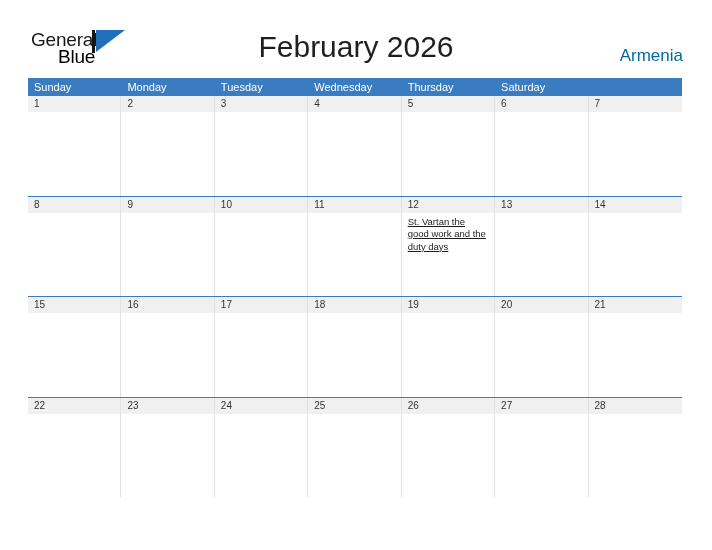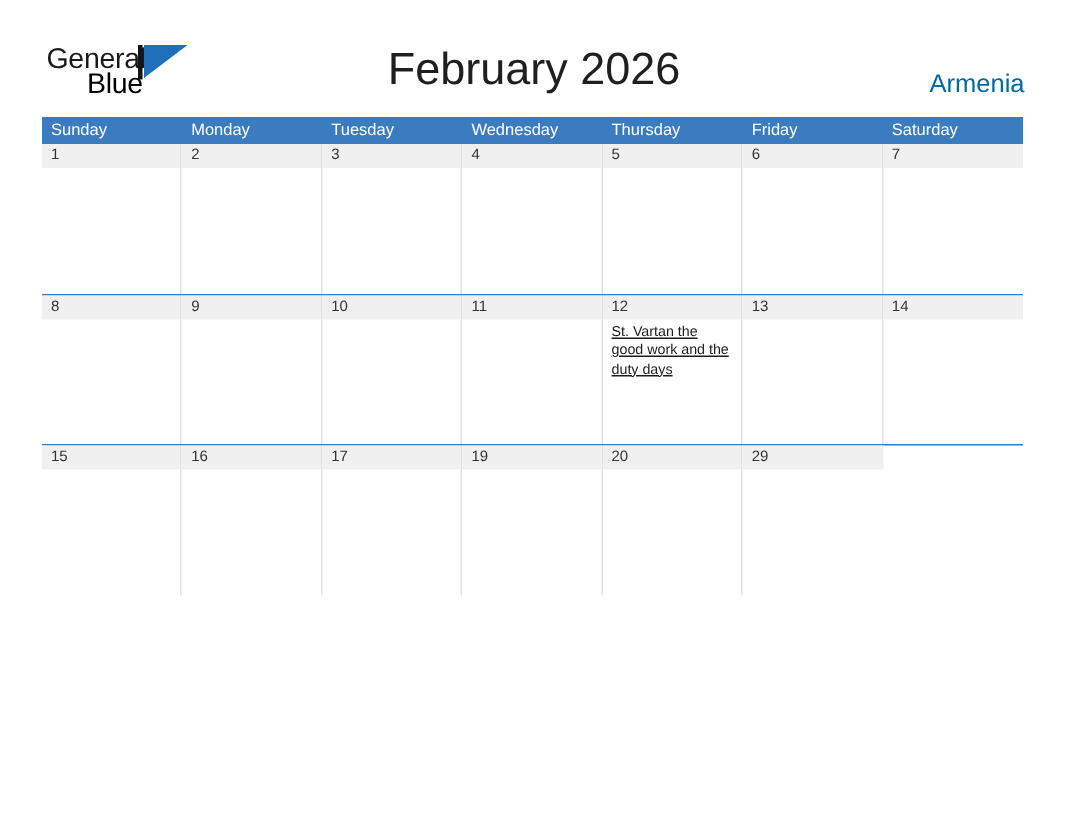--- a/index.html
+++ b/index.html
@@ -194,7 +194,6 @@
       <div class="wh">Tuesday</div>
       <div class="wh">Wednesday</div>
       <div class="wh">Thursday</div>
-      <div class="wh">Friday</div>
       <div class="wh">Saturday</div>
     </div>
 

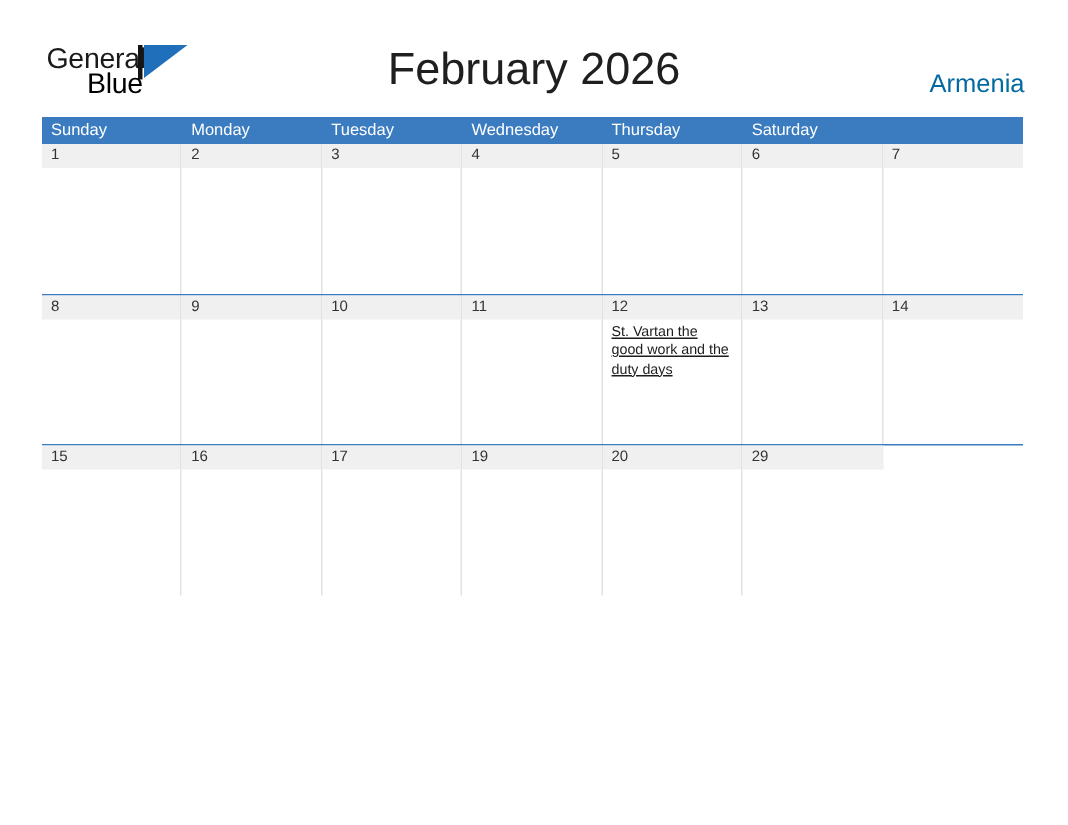--- a/index.html
+++ b/index.html
@@ -263,6 +263,9 @@
               <div class="numband">17</div>
             </div>
             <div class="cell filled">
+              <div class="numband">18</div>
+            </div>
+            <div class="cell filled">
               <div class="numband">19</div>
             </div>
             <div class="cell filled">

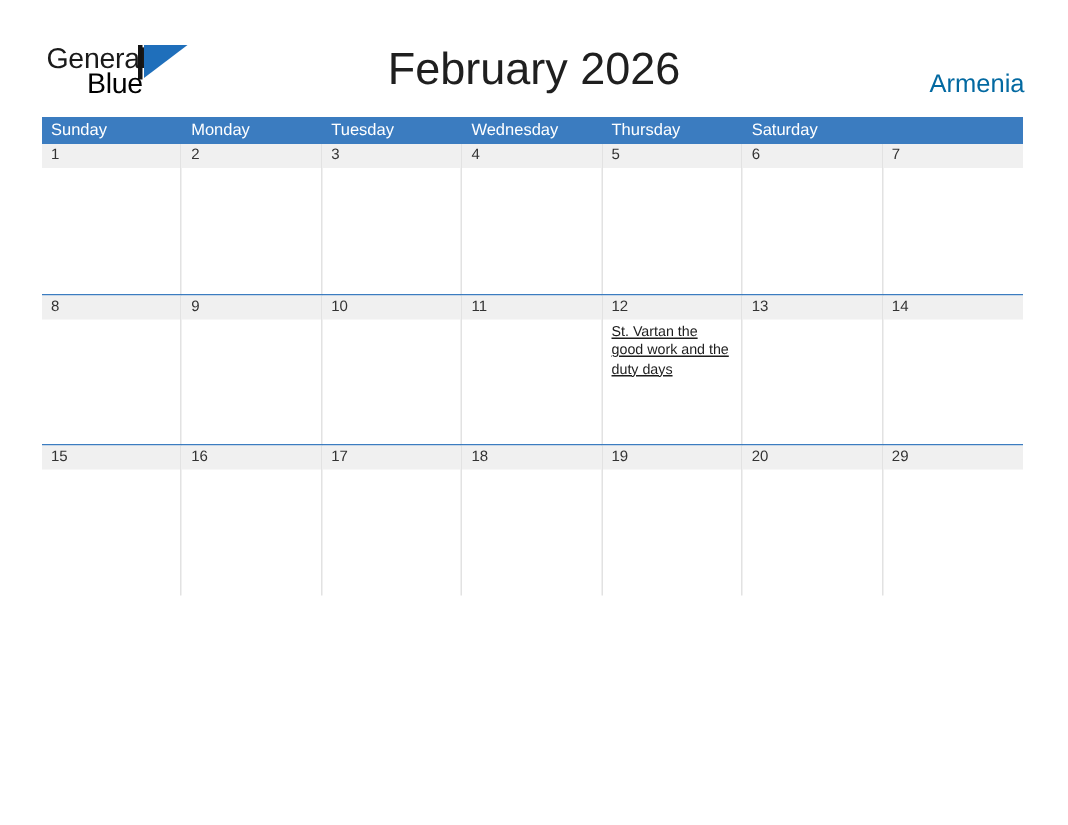--- a/index.html
+++ b/index.html
@@ -272,7 +272,7 @@
               <div class="numband">20</div>
             </div>
             <div class="cell filled">
-              <div class="numband">29</div>
+              <div class="numband">21</div>
             </div>
           </div>
         </div>

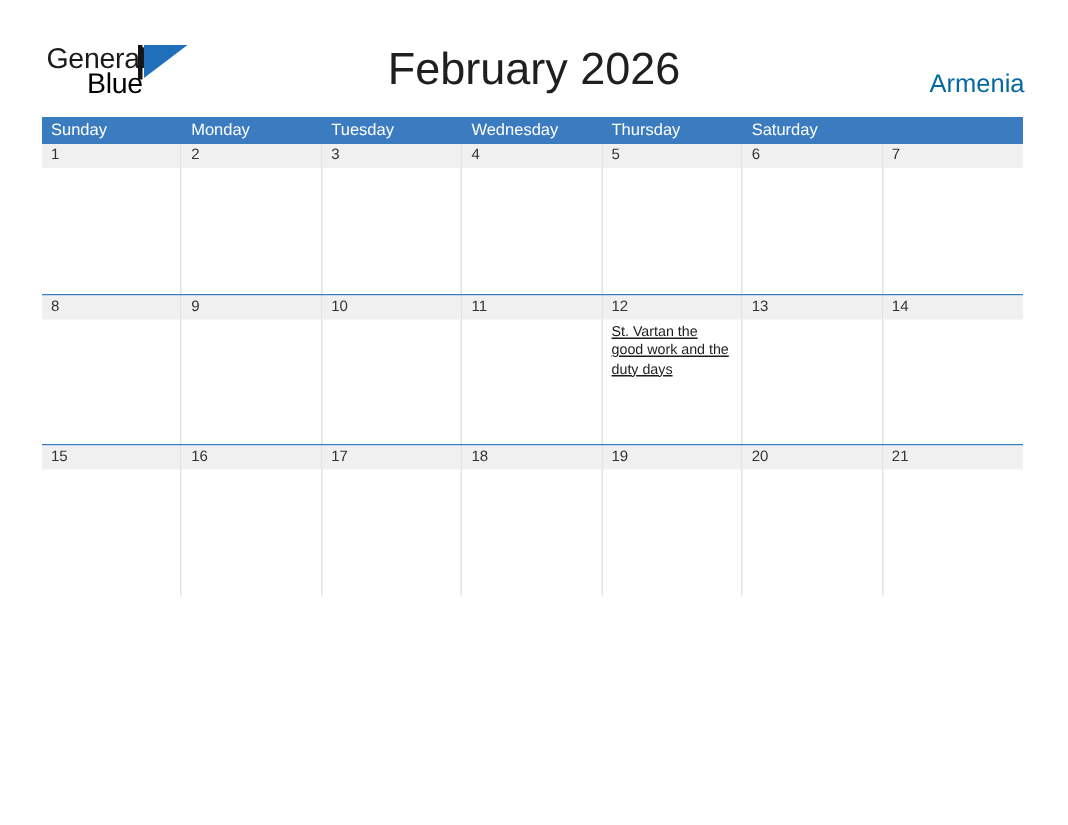--- a/index.html
+++ b/index.html
@@ -276,6 +276,31 @@
             </div>
           </div>
         </div>
+        <div class="week">
+          <div class="cells">
+            <div class="cell filled">
+              <div class="numband">22</div>
+            </div>
+            <div class="cell filled">
+              <div class="numband">23</div>
+            </div>
+            <div class="cell filled">
+              <div class="numband">24</div>
+            </div>
+            <div class="cell filled">
+              <div class="numband">25</div>
+            </div>
+            <div class="cell filled">
+              <div class="numband">26</div>
+            </div>
+            <div class="cell filled">
+              <div class="numband">27</div>
+            </div>
+            <div class="cell filled">
+              <div class="numband">28</div>
+            </div>
+          </div>
+        </div>
       </div>
 
   </div>

